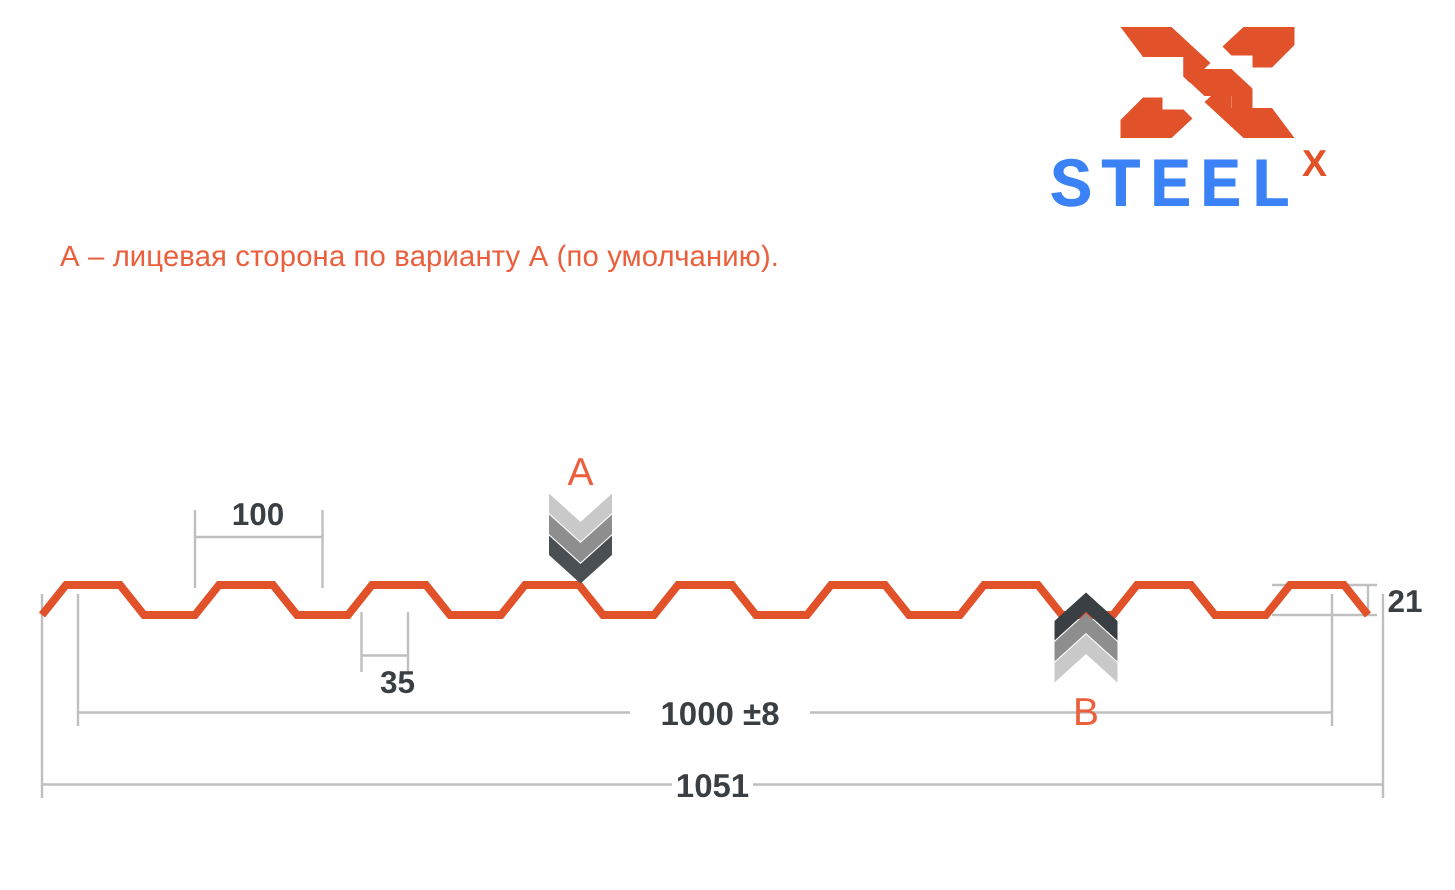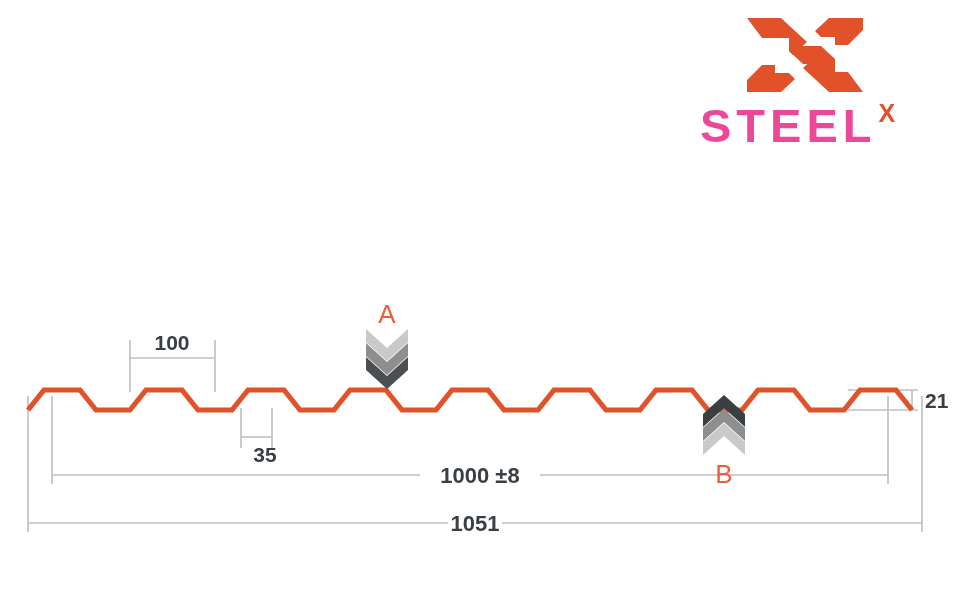--- a/index.html
+++ b/index.html
@@ -49,11 +49,11 @@
     justify-content: flex-start;
   }
   .logo-steel {
-    font-family: Liberation Sans, sans-serif;
+    font-family: Liberation Mono, monospace;
     font-size: 47px;
     font-weight: 700;
     letter-spacing: 5px;
-    color: #ec4899;
+    color: #3b82f6;
     line-height: 1;
   }
   .logo-x {

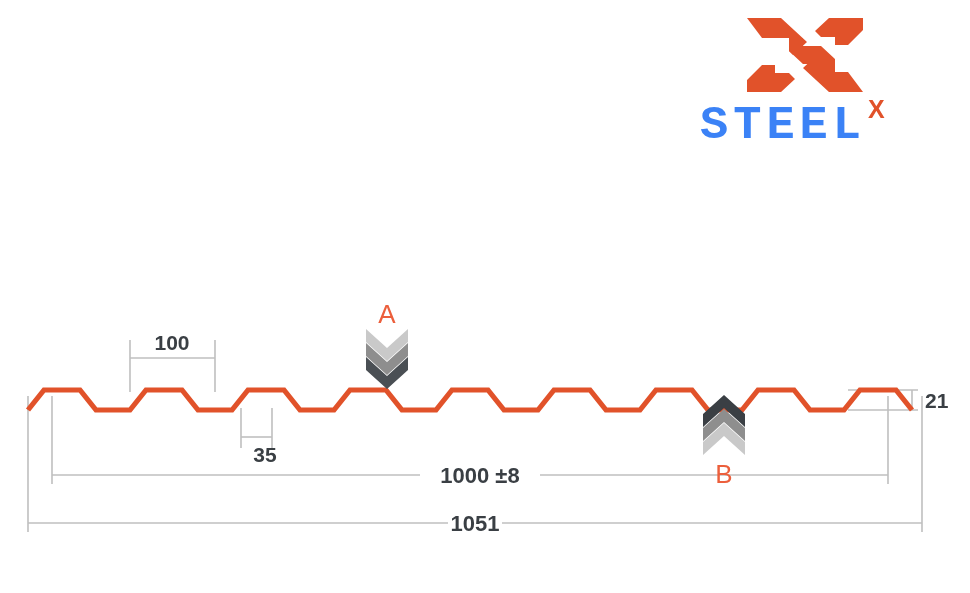--- a/index.html
+++ b/index.html
@@ -129,6 +129,7 @@
     </div>
   </div>
 
+  <div class="legend legend-a">А – лицевая сторона по варианту А (по умолчанию).</div>
 
   <svg id="drawing" viewBox="0 0 970 593">
 

